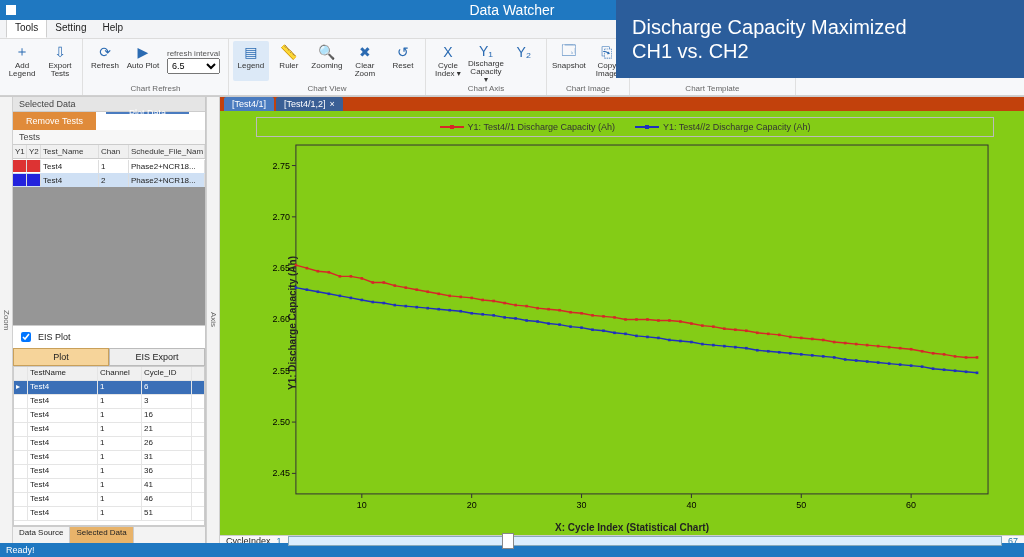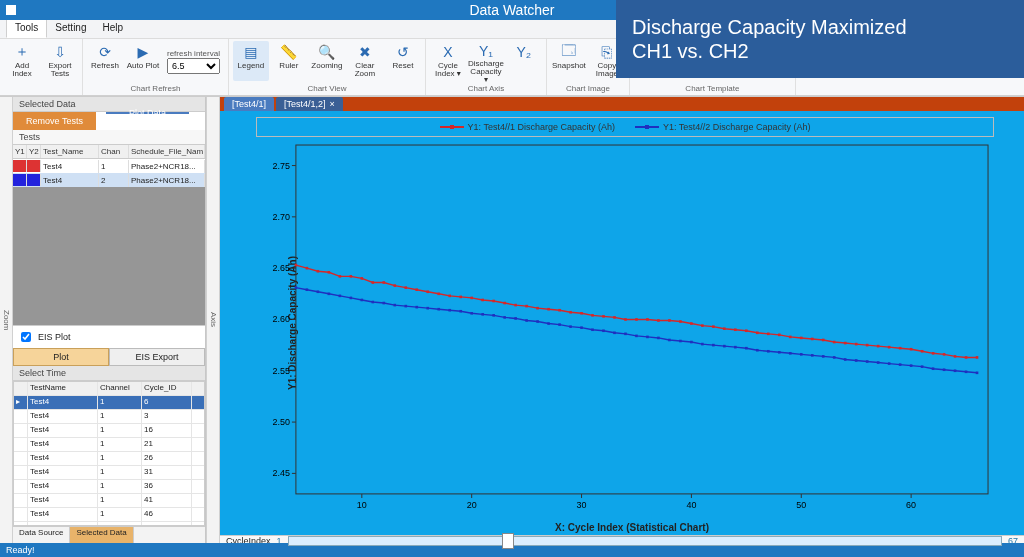--- a/index.html
+++ b/index.html
@@ -109,7 +109,7 @@
         <div class="rrow">
           <div class="rbtn">
             <div class="glyph">＋</div>
-            <div class="lbl">Add Index</div>
+            <div class="lbl">Add Legend</div>
           </div>
           <div class="rbtn">
             <div class="glyph">⇩</div>

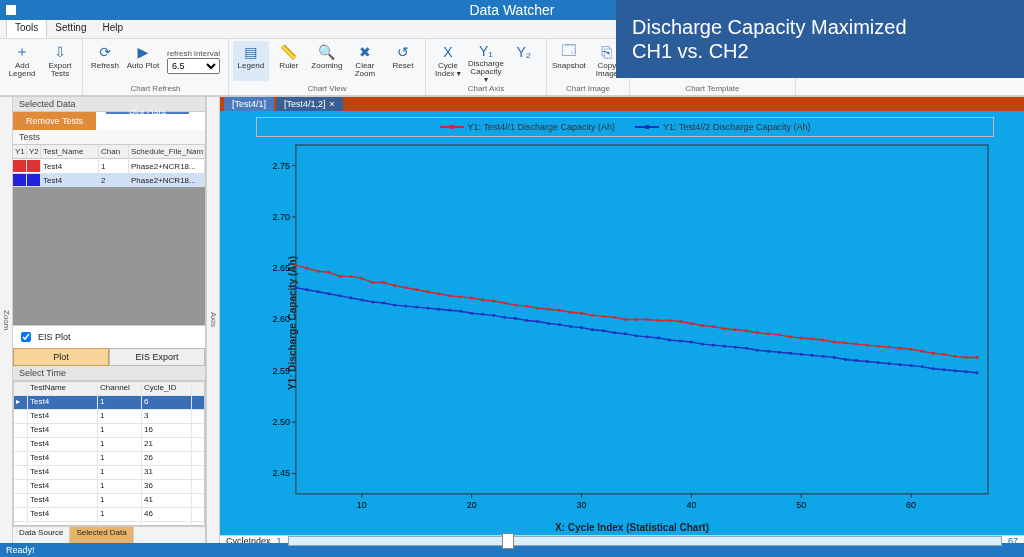--- a/index.html
+++ b/index.html
@@ -68,7 +68,7 @@
 .plottabs .ptab{background:#4a7bbf;color:#fff;font-size:9px;padding:2px 8px;cursor:pointer;display:flex;align-items:center;gap:4px;border-radius:2px 2px 0 0;}
 .plottabs .ptab.active{background:#3a5f95;}
 .plottabs .ptab .x{font-size:9px;}
-.chartarea{flex:1;background:#0ea5e9;position:relative;padding:6px 10px 2px 30px;box-sizing:border-box;display:flex;flex-direction:column;}
+.chartarea{flex:1;background:#84cc16;position:relative;padding:6px 10px 2px 30px;box-sizing:border-box;display:flex;flex-direction:column;}
 .legend{display:flex;gap:20px;justify-content:center;align-items:center;height:18px;border:1px solid #bbb;margin:0 20px 2px 6px;font-size:9px;}
 .legend .litem{display:flex;align-items:center;gap:4px;}
 .legend .lsw{width:24px;height:0;border-top:2px solid currentColor;position:relative;}

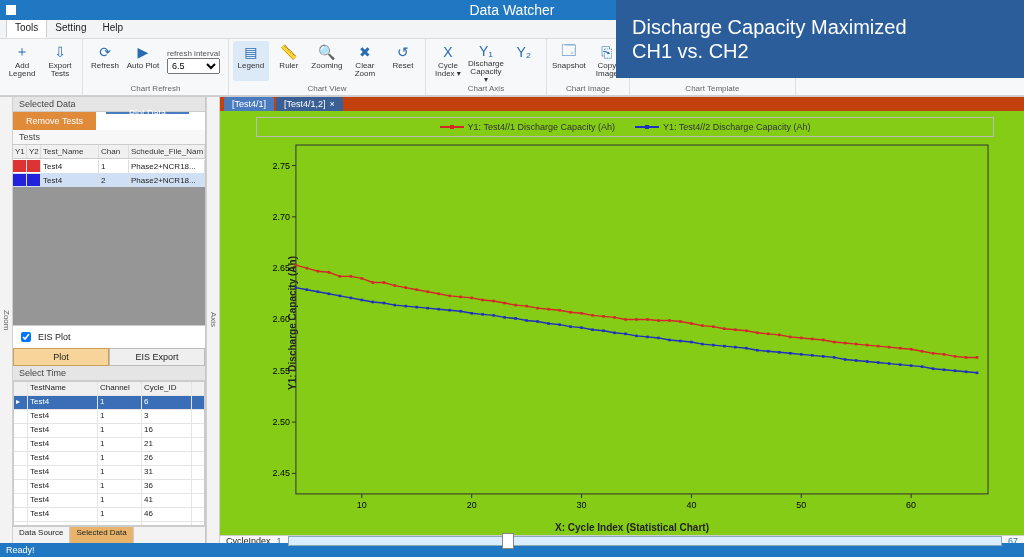--- a/index.html
+++ b/index.html
@@ -267,7 +267,6 @@
     </div>
 
     <div class="seltime">
-      <div class="panel-cap">Select Time</div>
       <div class="grid" id="seltime-grid">
             <div class="srow hd">
               <div style="width: 14px;"></div>

